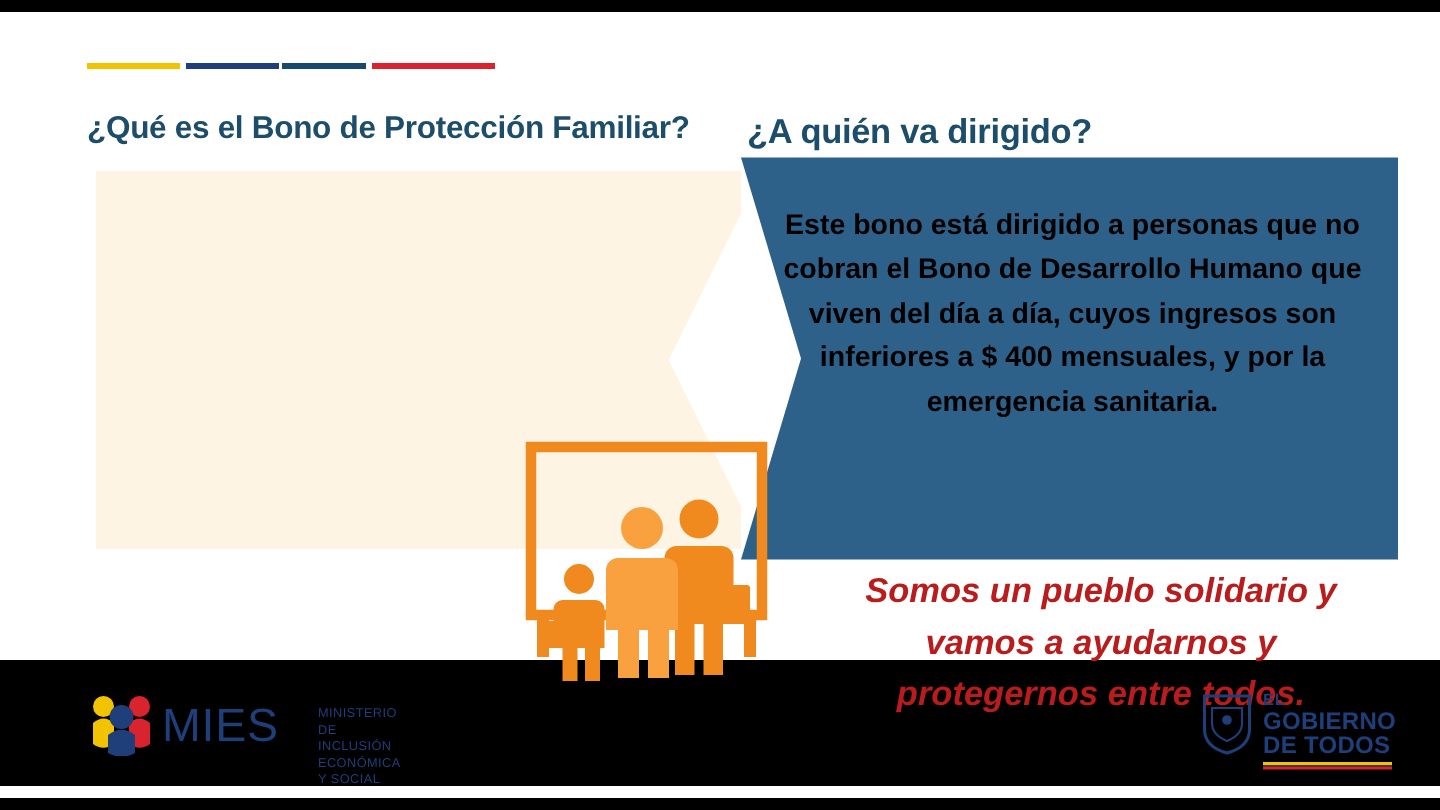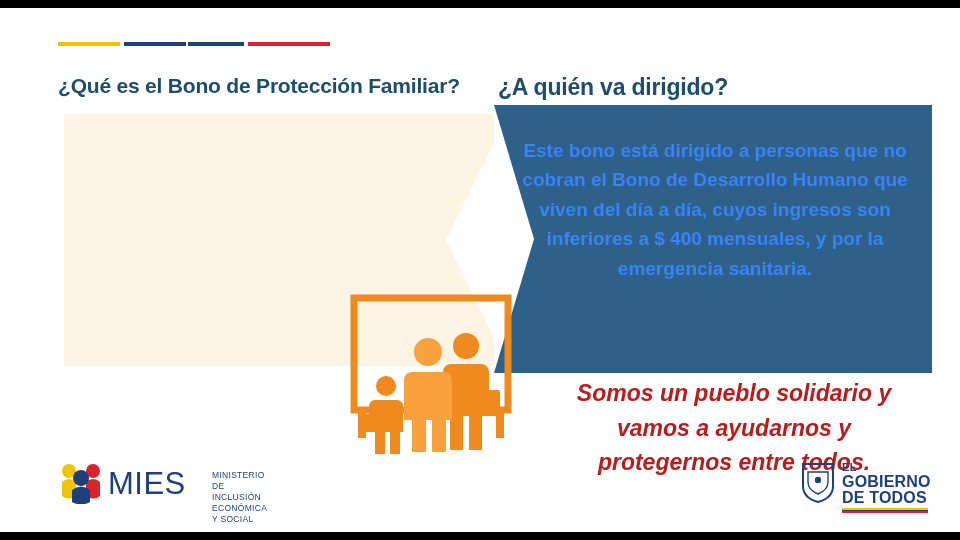--- a/index.html
+++ b/index.html
@@ -18,7 +18,7 @@
     left: 0;
     top: 8px;
     width: 960px;
-    height: 524px;
+    height: 432px;
     background: #ffffff;
   }
   

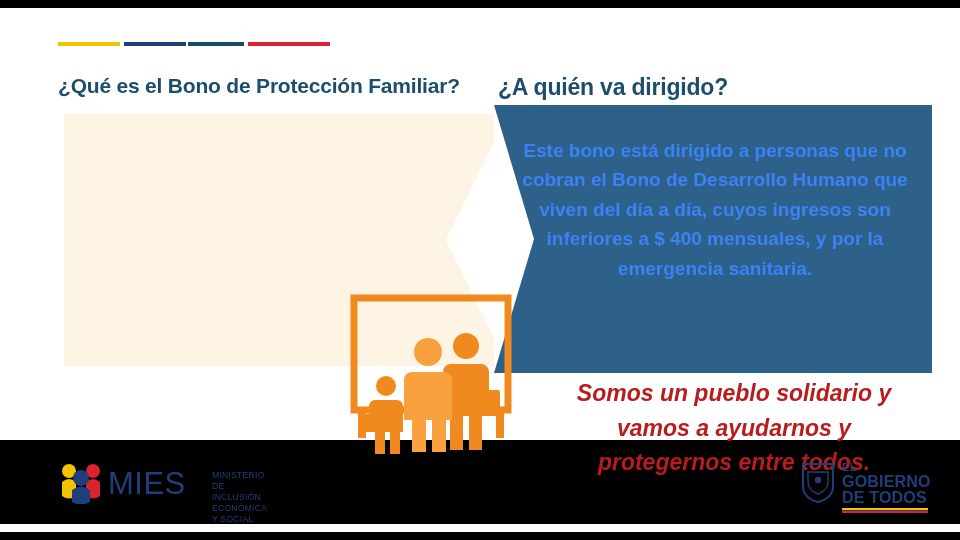--- a/index.html
+++ b/index.html
@@ -106,7 +106,7 @@
     font-size: 19px;
     font-weight: bold;
     line-height: 1.55;
-    color: #3b82f6;
+    color: #000000;
     text-align: center;
   }
 

